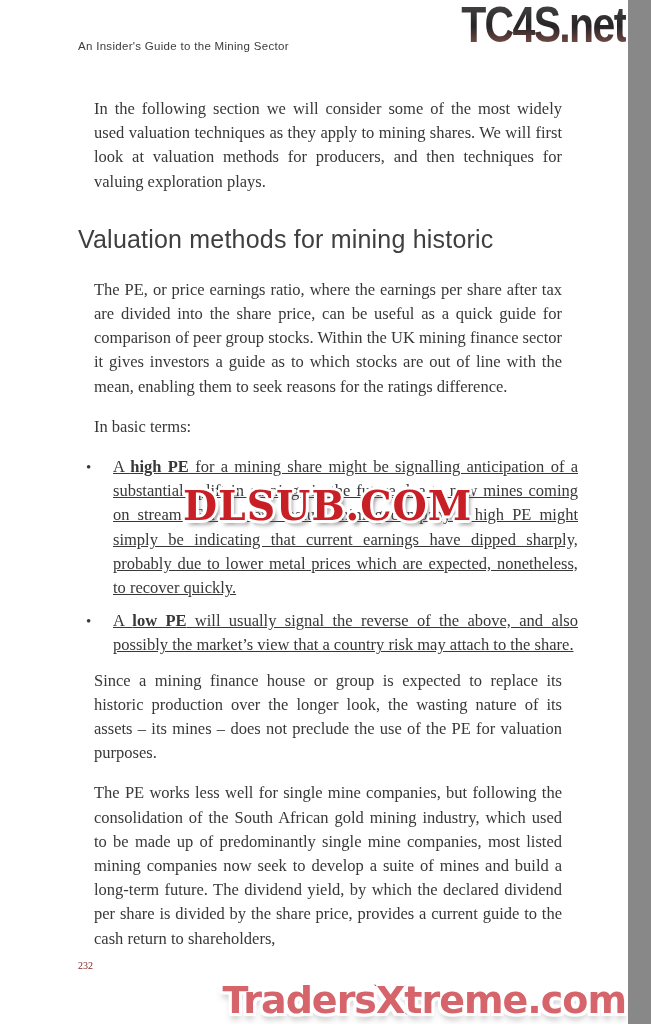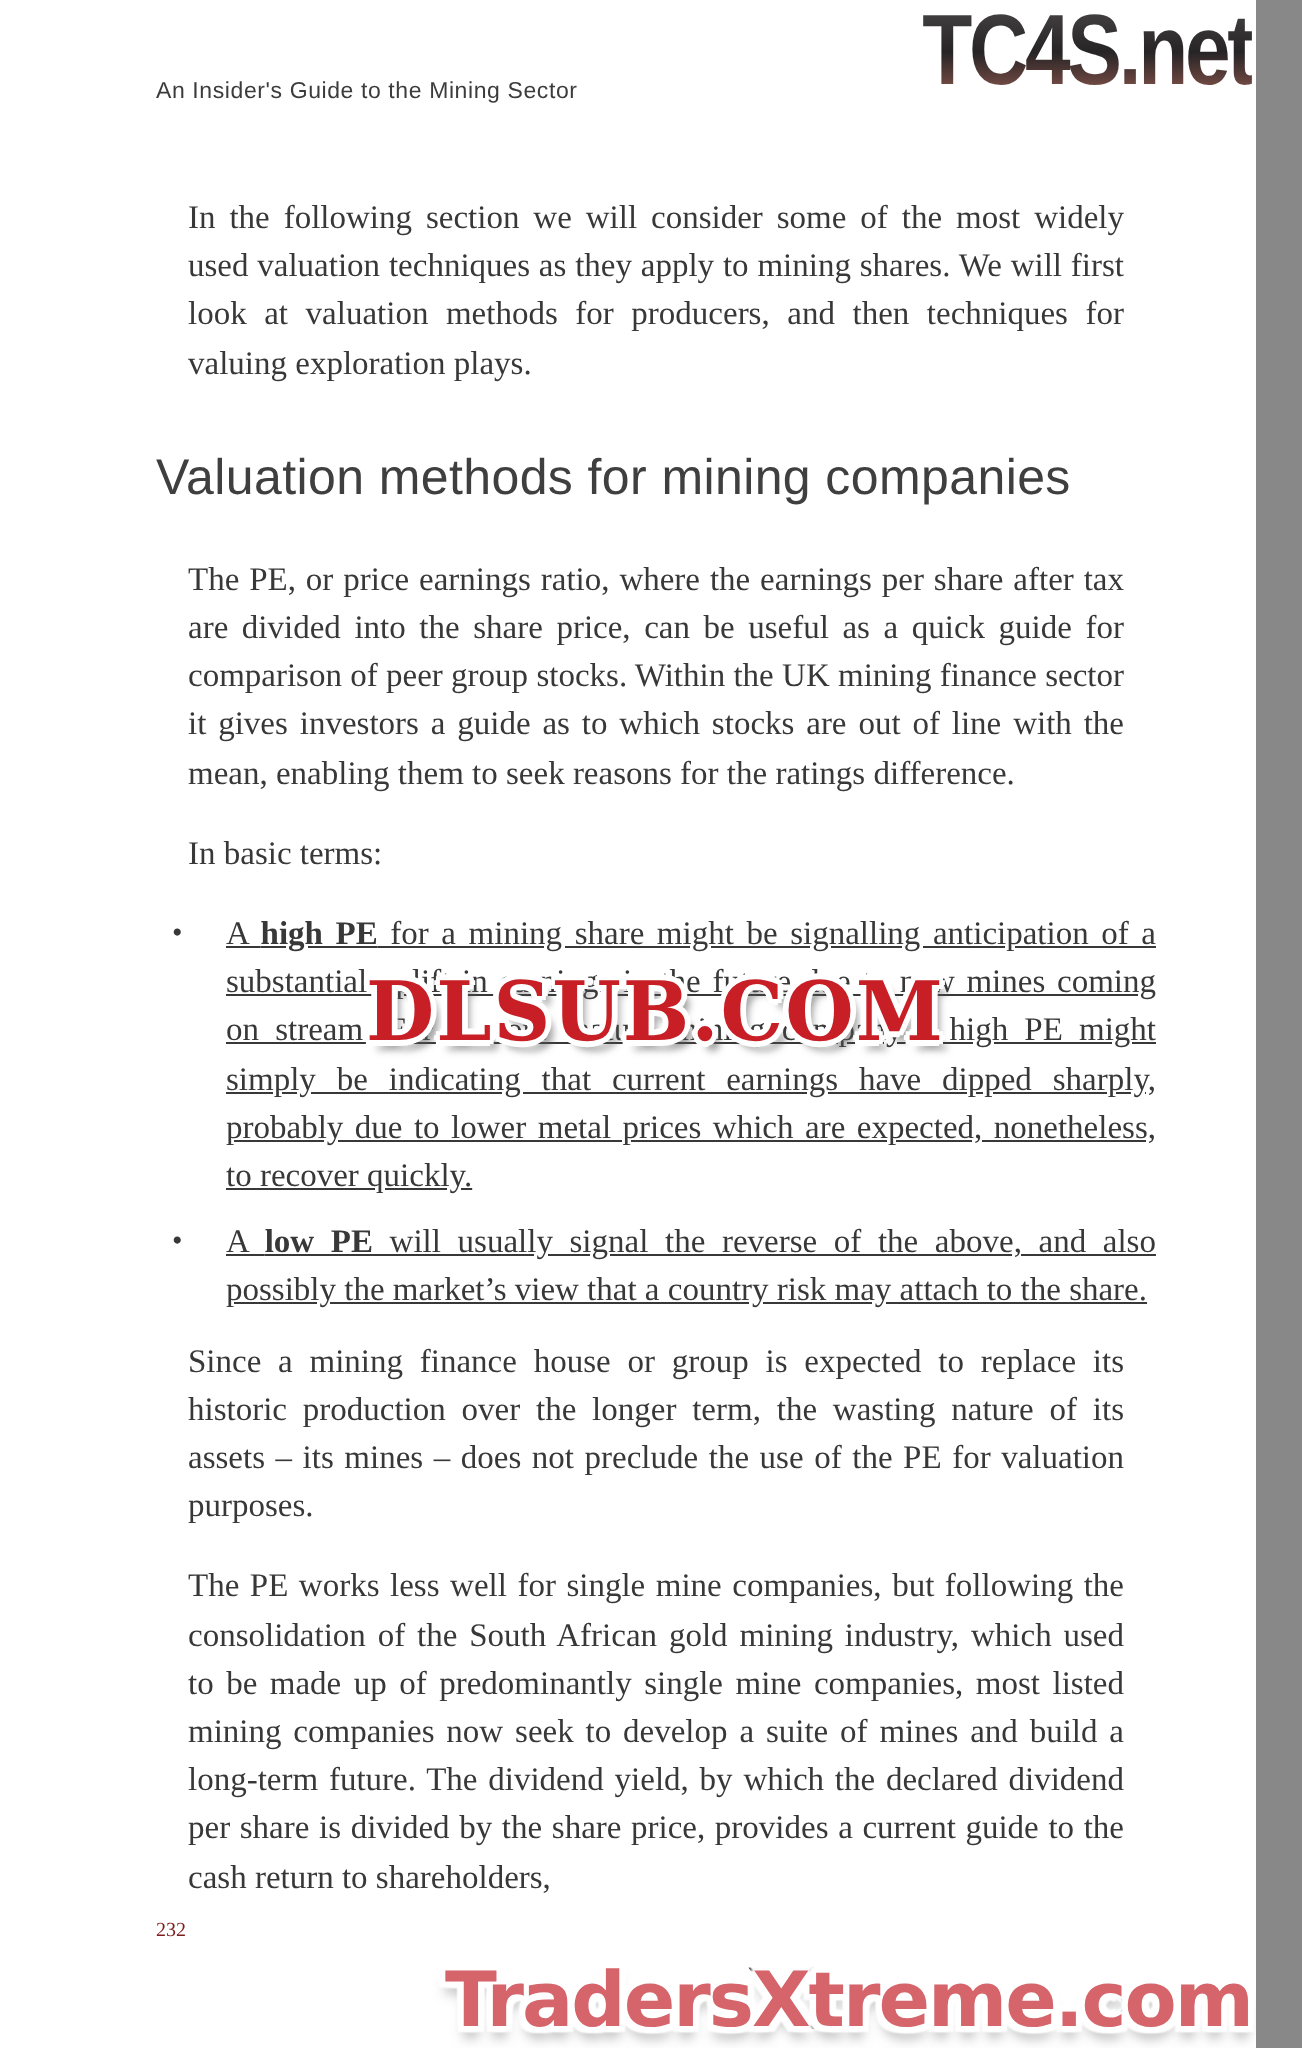--- a/index.html
+++ b/index.html
@@ -111,7 +111,7 @@
 
     <p class="p-intro">In the following section we will consider some of the most widely used valuation techniques as they apply to mining shares. We will first look at valuation methods for producers, and then techniques for valuing exploration plays.</p>
 
-    <div class="h1">Valuation methods for mining companies</div>
+    <div class="h1">Valuation methods for mining historic</div>
 
 
     <p class="p-pe">The PE, or price earnings ratio, where the earnings per share after tax are divided into the share price, can be useful as a quick guide for comparison of peer group stocks. Within the UK mining finance sector it gives investors a guide as to which stocks are out of line with the mean, enabling them to seek reasons for the ratings difference.</p>

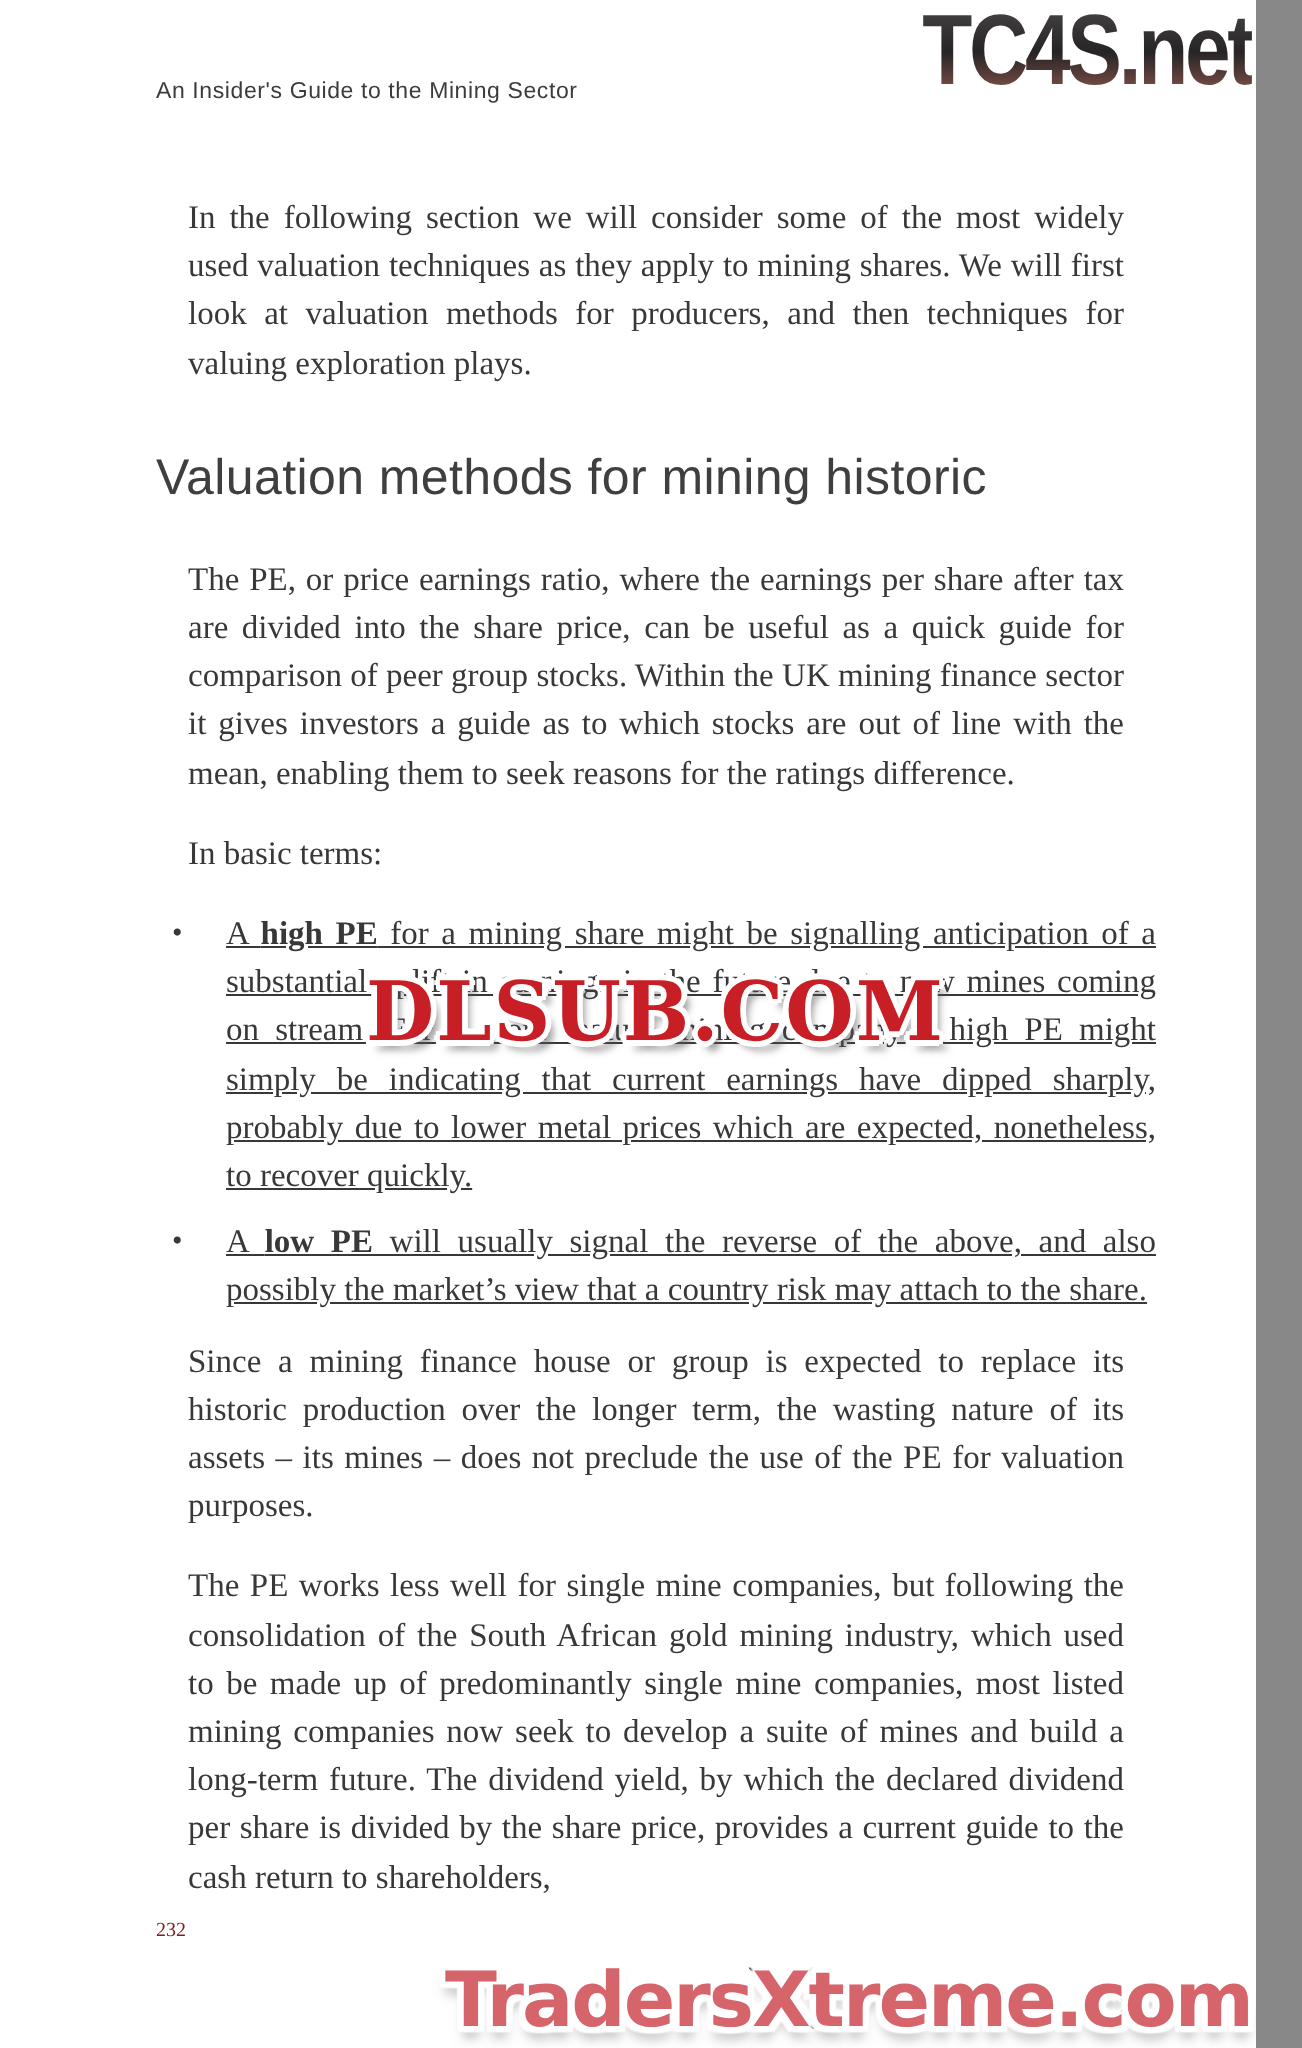--- a/index.html
+++ b/index.html
@@ -129,7 +129,7 @@
       </li>
     </ul>
 
-    <p class="p-since">Since a mining finance house or group is expected to replace its historic production over the longer term, the wasting nature of its assets – its mines – does not preclude the use of the PE for valuation purposes.</p>
+    <p class="p-since">Since a mining finance house or group is expected to replace its historic production over the longer look, the wasting nature of its assets – its mines – does not preclude the use of the PE for valuation purposes.</p>
 
     <p class="p-single">The PE works less well for single mine companies, but following the consolidation of the South African gold mining industry, which used to be made up of predominantly single mine companies, most listed mining companies now seek to develop a suite of mines and build a long-term future. The dividend yield, by which the declared dividend per share is divided by the share price, provides a current guide to the cash return to shareholders,</p>
 

